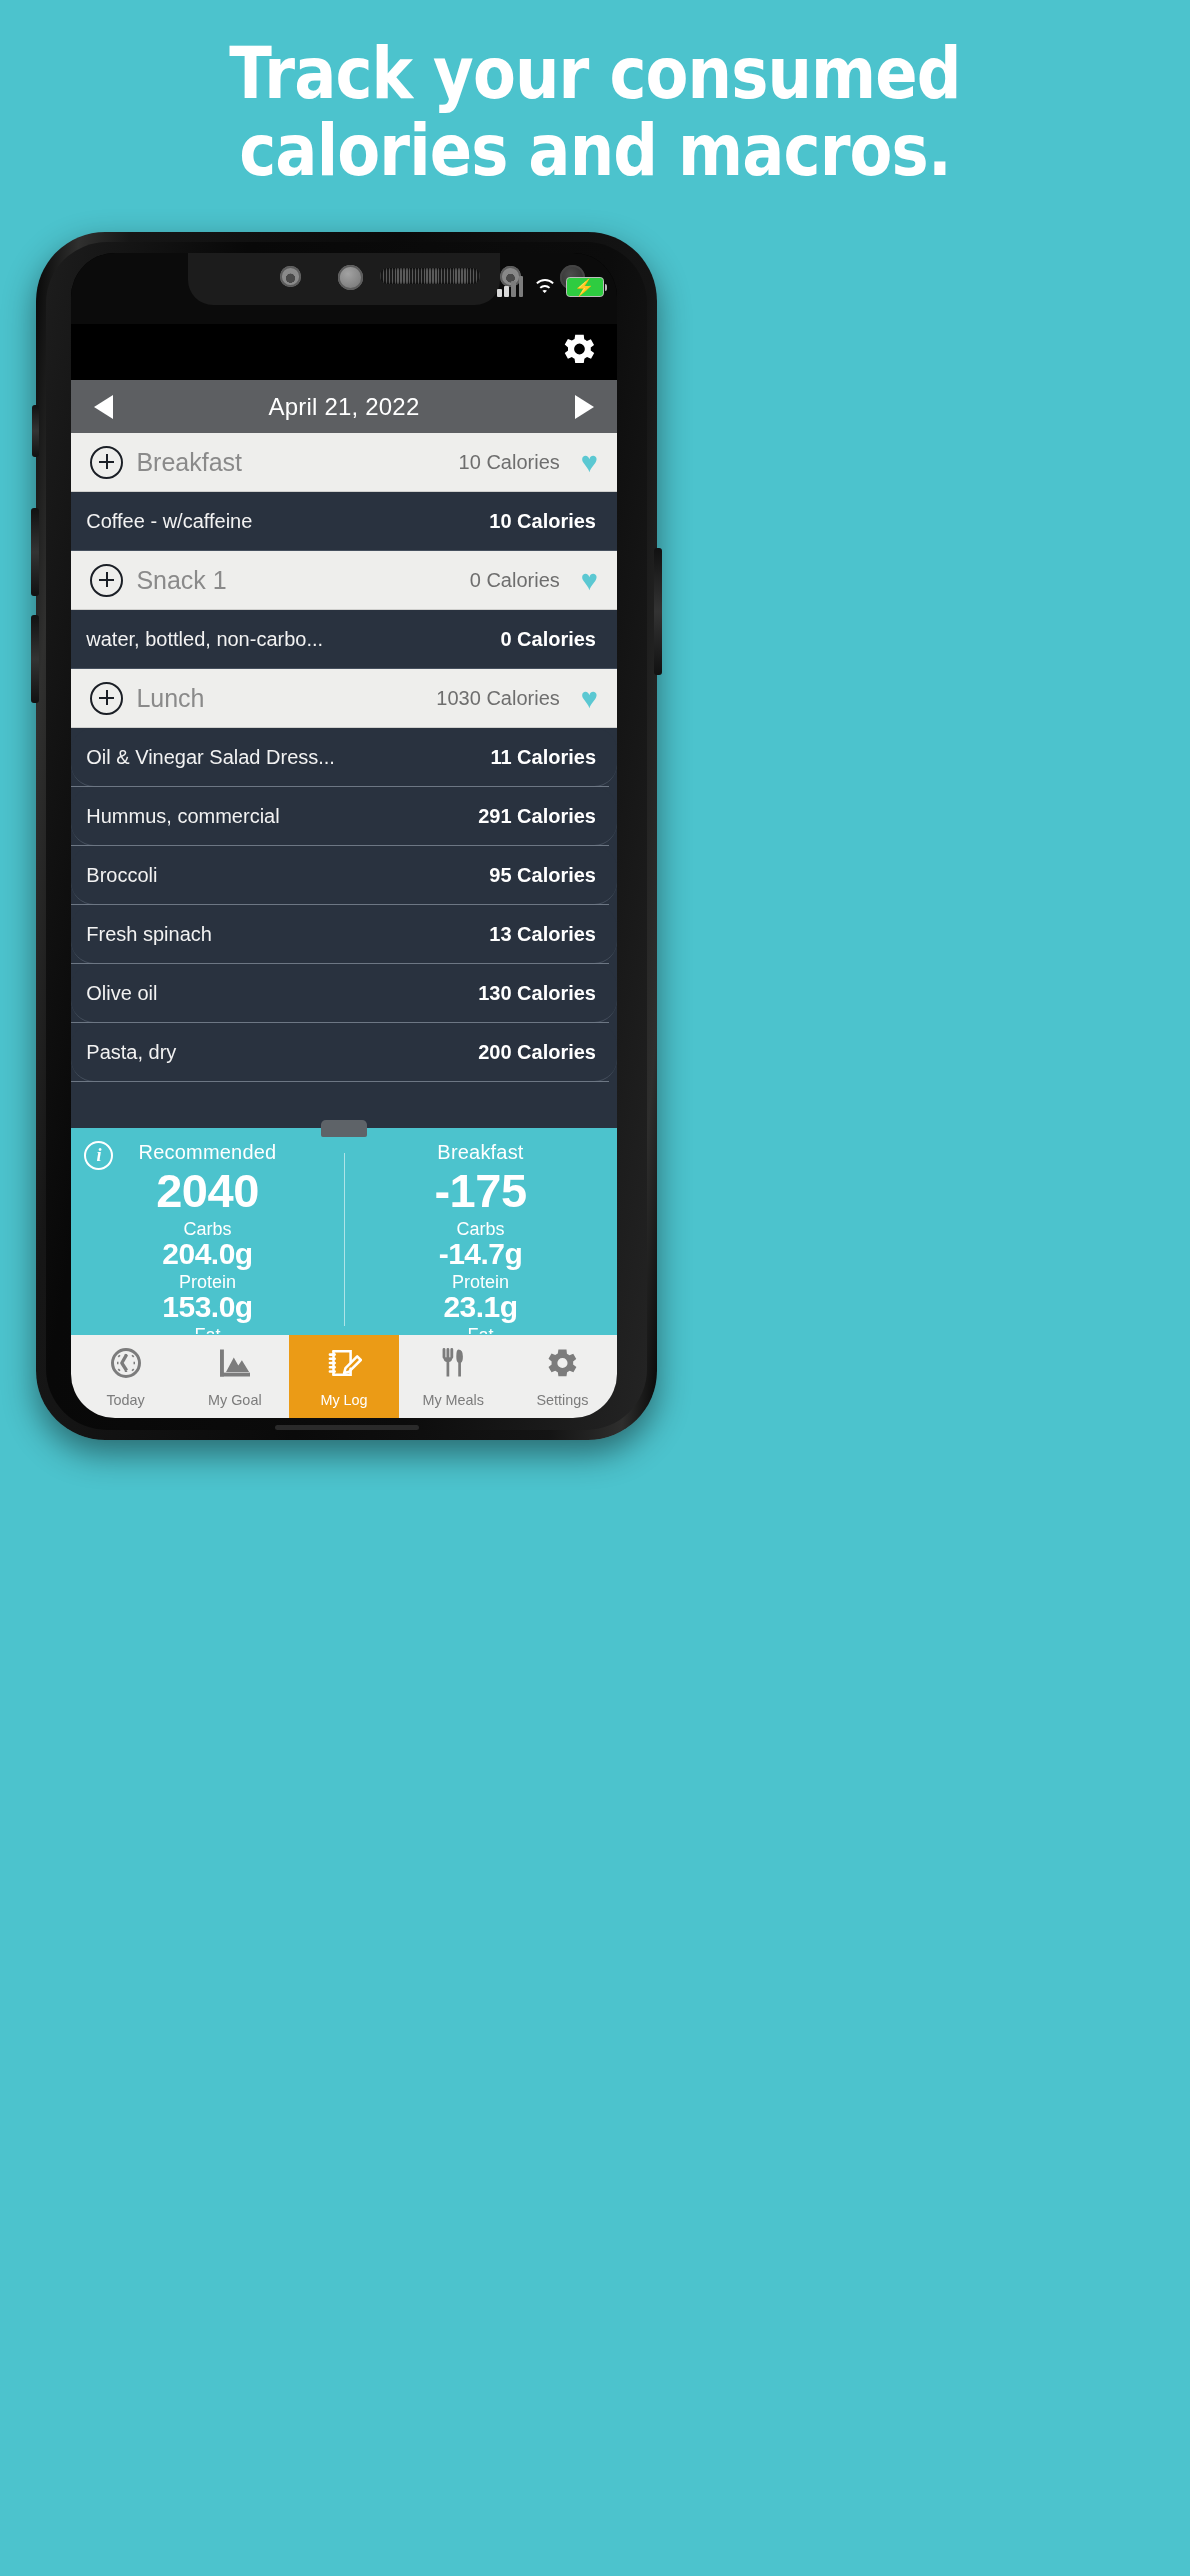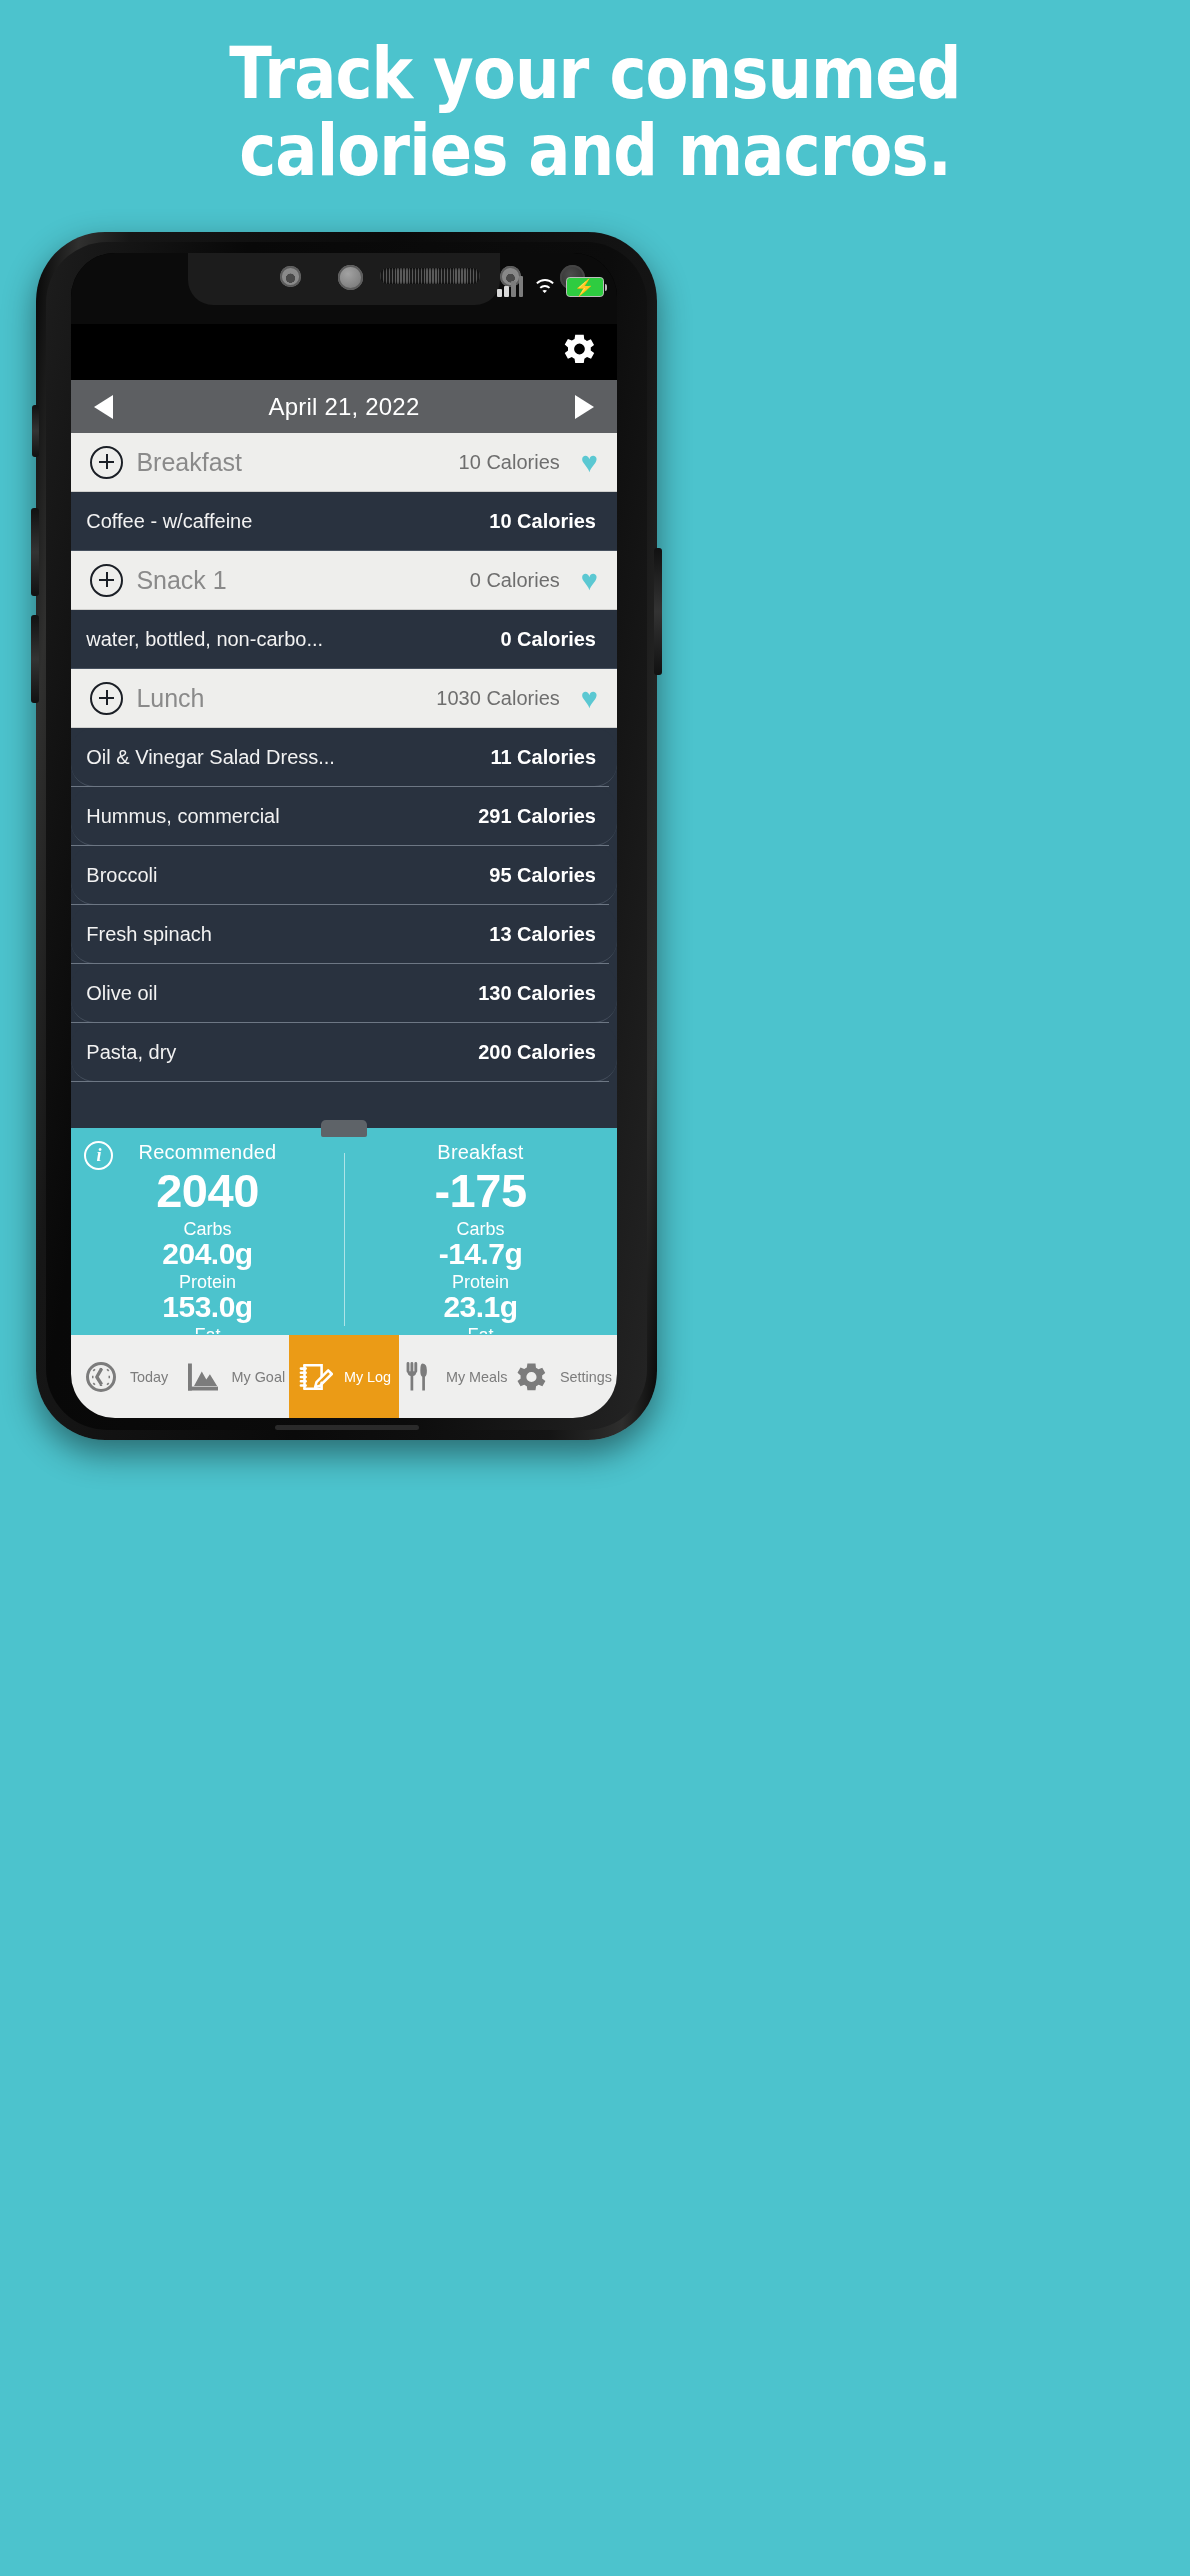--- a/index.html
+++ b/index.html
@@ -225,7 +225,7 @@
     border-top:1.9px solid #4cc3cd;
   }
   .nav-item {
-    flex:1; display:flex; flex-direction:row;
+    flex:1; display:flex; flex-direction:column;
     align-items:center; justify-content:center; gap:11px;
     color:#7c7c7c;
   }

